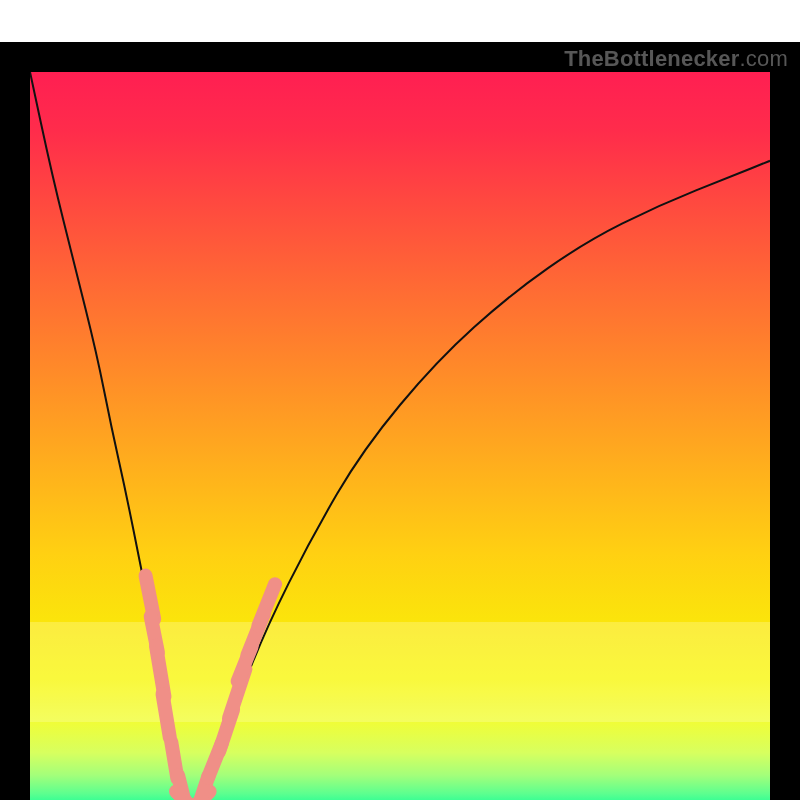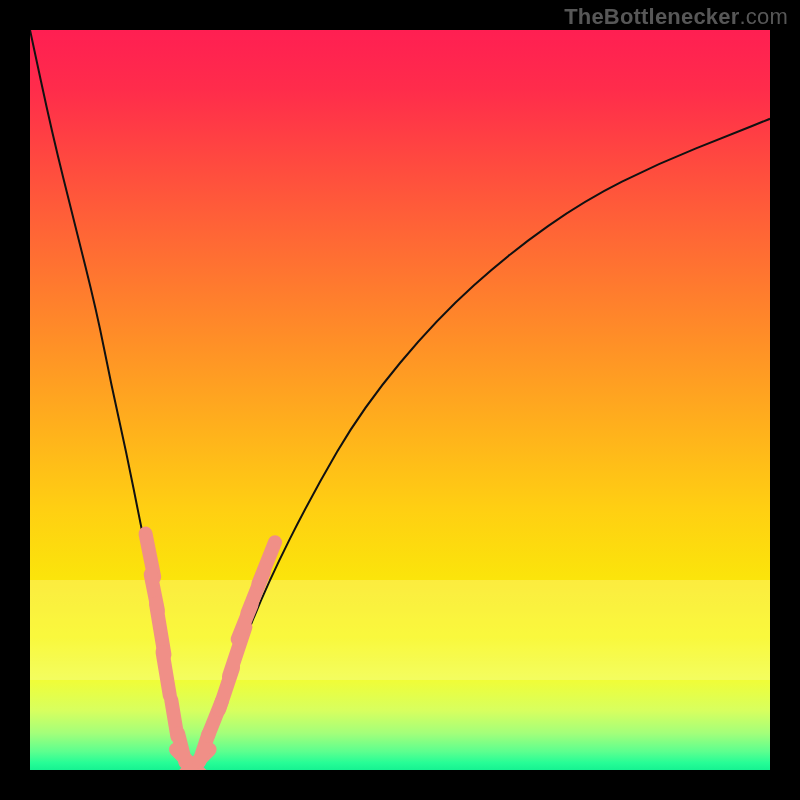--- a/index.html
+++ b/index.html
@@ -3,7 +3,7 @@
 <meta charset="utf-8">
 <style>
   html,body{margin:0;padding:0;width:800px;height:800px;overflow:hidden;background:#fff;font-family:Arial,Helvetica,sans-serif;}
-  .stage{position:relative;width:800px;height:608px;}
+  .stage{position:relative;width:800px;height:608px;margin-top:42px;}
   .plot-outer{position:absolute;left:0;top:0;width:800px;height:800px;background:#000;}
   .plot-inner{position:absolute;left:30px;top:30px;width:740px;height:740px;overflow:hidden;}
   .gradient{position:absolute;inset:0;background:linear-gradient(to bottom,

